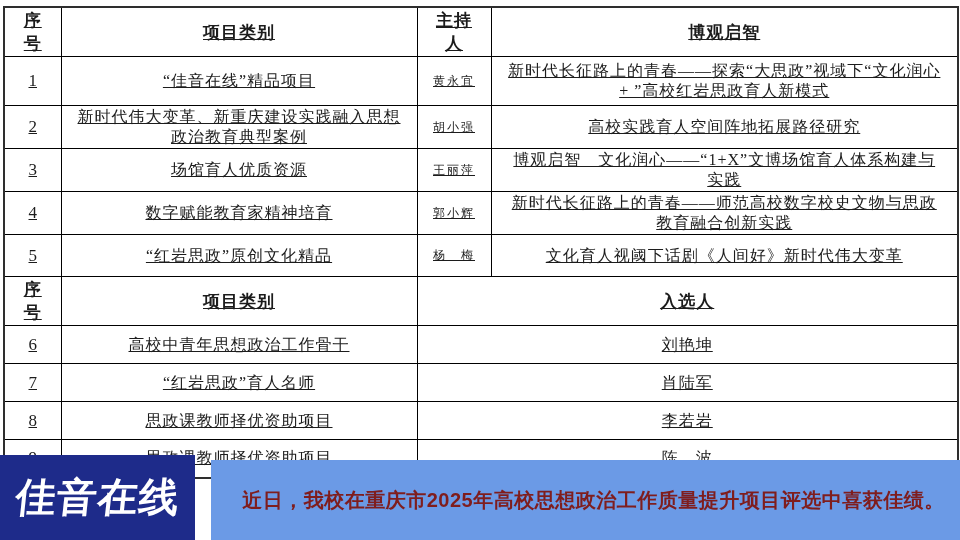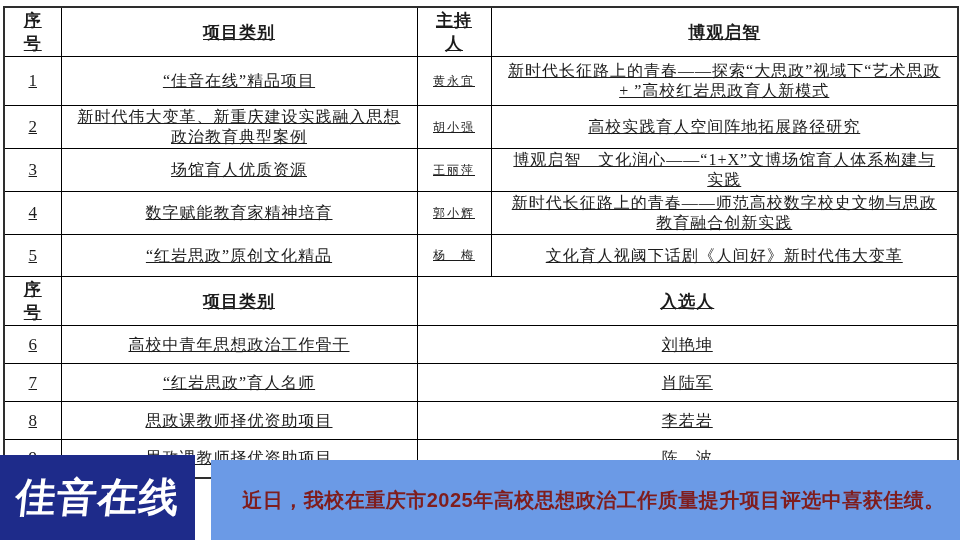--- a/index.html
+++ b/index.html
@@ -107,7 +107,7 @@
       <td class="num">1</td>
       <td class="cat">“佳音在线”精品项目</td>
       <td class="host">黄永宜</td>
-      <td class="name">新时代长征路上的青春——探索“大思政”视域下“艺术思政+ ”高校红岩思政育人新模式</td>
+      <td class="name">新时代长征路上的青春——探索“大思政”视域下“文化润心+ ”高校红岩思政育人新模式</td>
     </tr>
     <tr class="h-r2">
       <td class="num">2</td>

